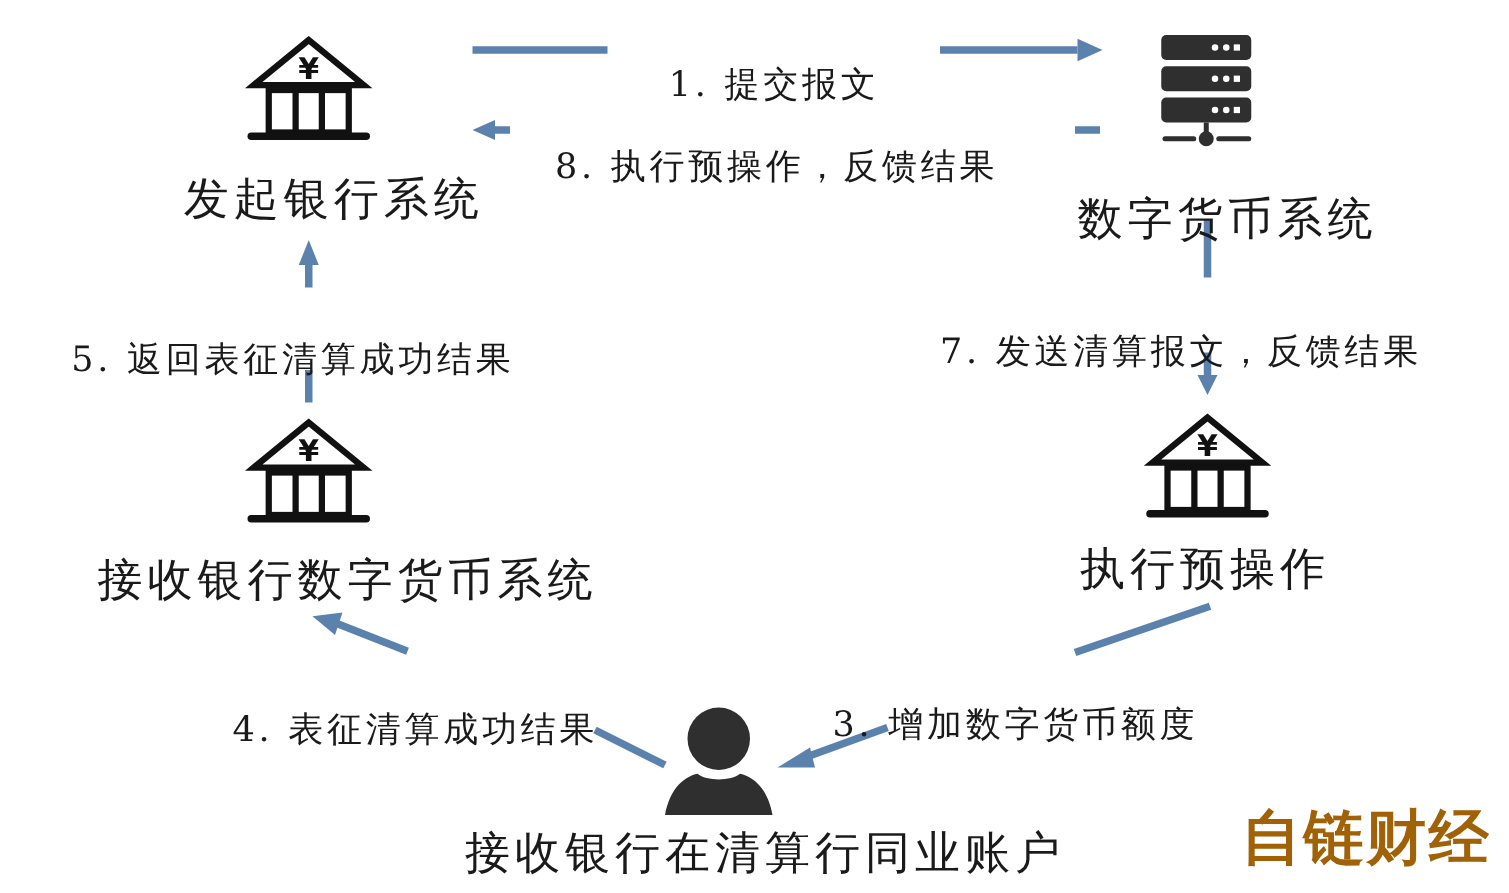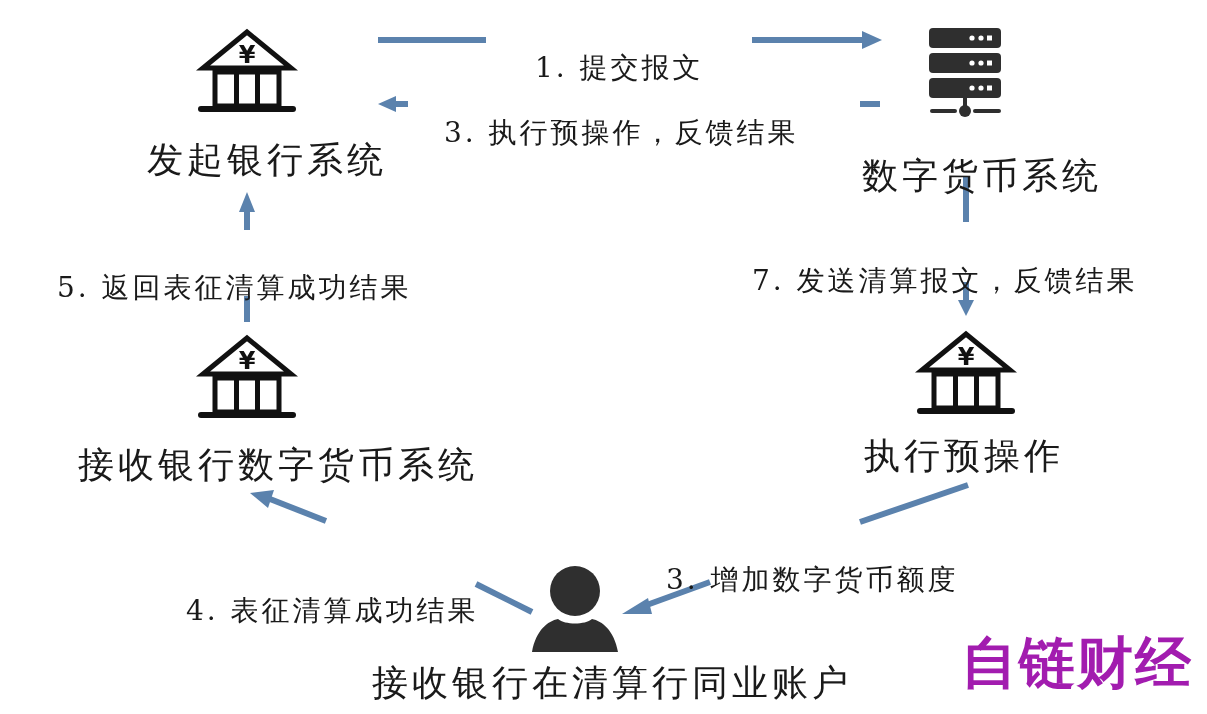--- a/index.html
+++ b/index.html
@@ -103,7 +103,7 @@
 <div class="node-lbl" style="left:372px; top:666px;">接收银行在清算行同业账户</div>
 
 <div class="lbl" style="left:535px; top:23px;">1. 提交报文</div>
-<div class="lbl" style="left:444px; top:88px;">3. 执行预操作，反馈结果</div>
+<div class="lbl" style="left:444px; top:88px;">8. 执行预操作，反馈结果</div>
 <div class="lbl" style="left:752px; top:236px;">7. 发送清算报文，反馈结果</div>
 <div class="lbl" style="left:666px; top:535px;text-align:right;">3. 增加数字货币额度</div>
 <div class="lbl" style="left:186px; top:566px;">4. 表征清算成功结果</div>

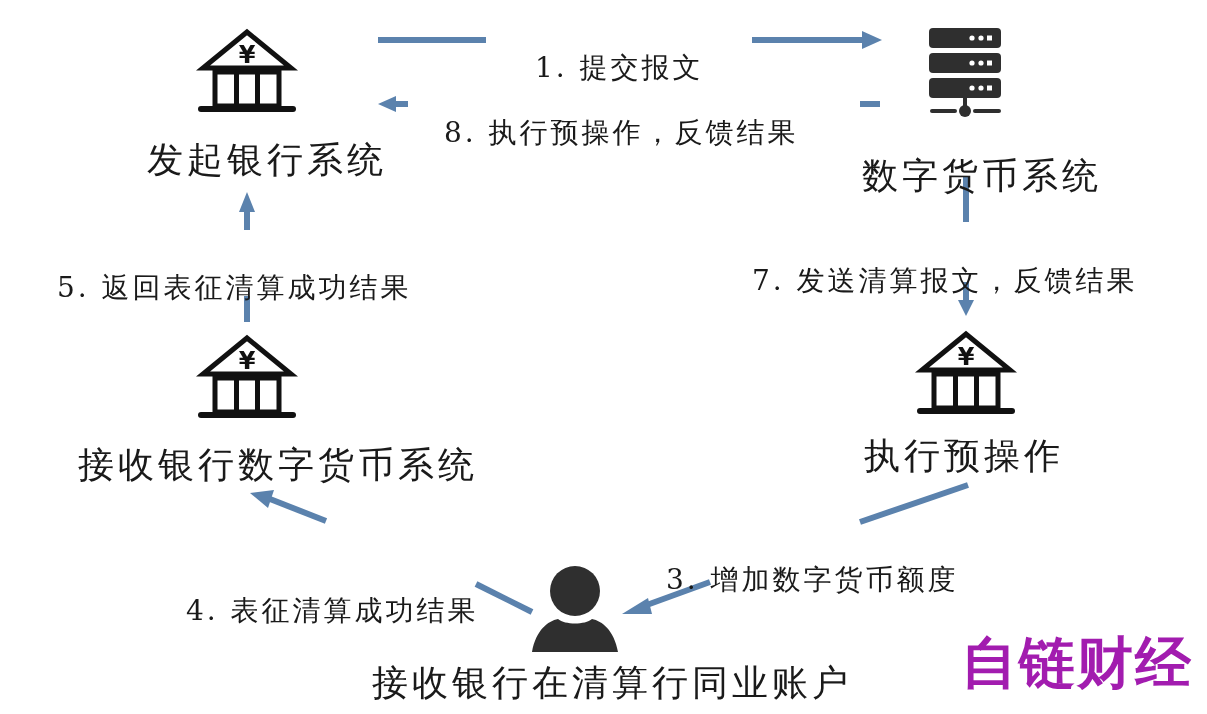--- a/index.html
+++ b/index.html
@@ -106,7 +106,7 @@
 <div class="lbl" style="left:444px; top:88px;">8. 执行预操作，反馈结果</div>
 <div class="lbl" style="left:752px; top:236px;">7. 发送清算报文，反馈结果</div>
 <div class="lbl" style="left:666px; top:535px;text-align:right;">3. 增加数字货币额度</div>
-<div class="lbl" style="left:186px; top:566px;">4. 表征清算成功结果</div>
+<div class="lbl" style="left:186px; top:539px;">4. 表征清算成功结果</div>
 <div class="lbl" style="left:57px; top:243px;">5. 返回表征清算成功结果</div>
 
 <div class="watermark">自链财经</div>

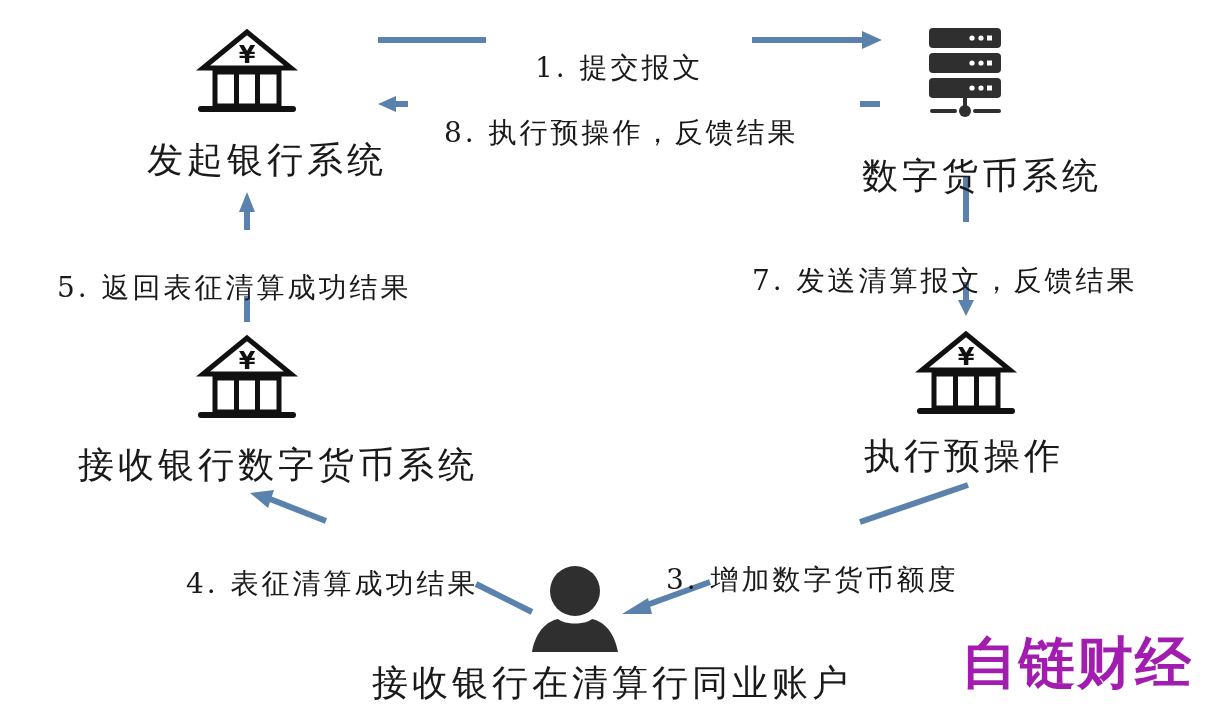--- a/index.html
+++ b/index.html
@@ -9,7 +9,7 @@
   .lbl { position: absolute; font-size: 28px; line-height: 34px; white-space: nowrap; letter-spacing: 3px; margin-top: 28px; }
   .node-lbl { position: absolute; font-size: 36px; line-height: 34px; white-space: nowrap; letter-spacing: 4px; text-align: center; }
   .watermark { position: absolute; right: 14px; bottom: 12px; font-family: "DejaVu Sans", sans-serif;
-               font-size: 56px; font-weight: bold; color: #a21caf; letter-spacing: 2px; }
+               font-size: 48px; font-weight: bold; color: #a16207; letter-spacing: 2px; }
 </style>
 </head>
 <body>

